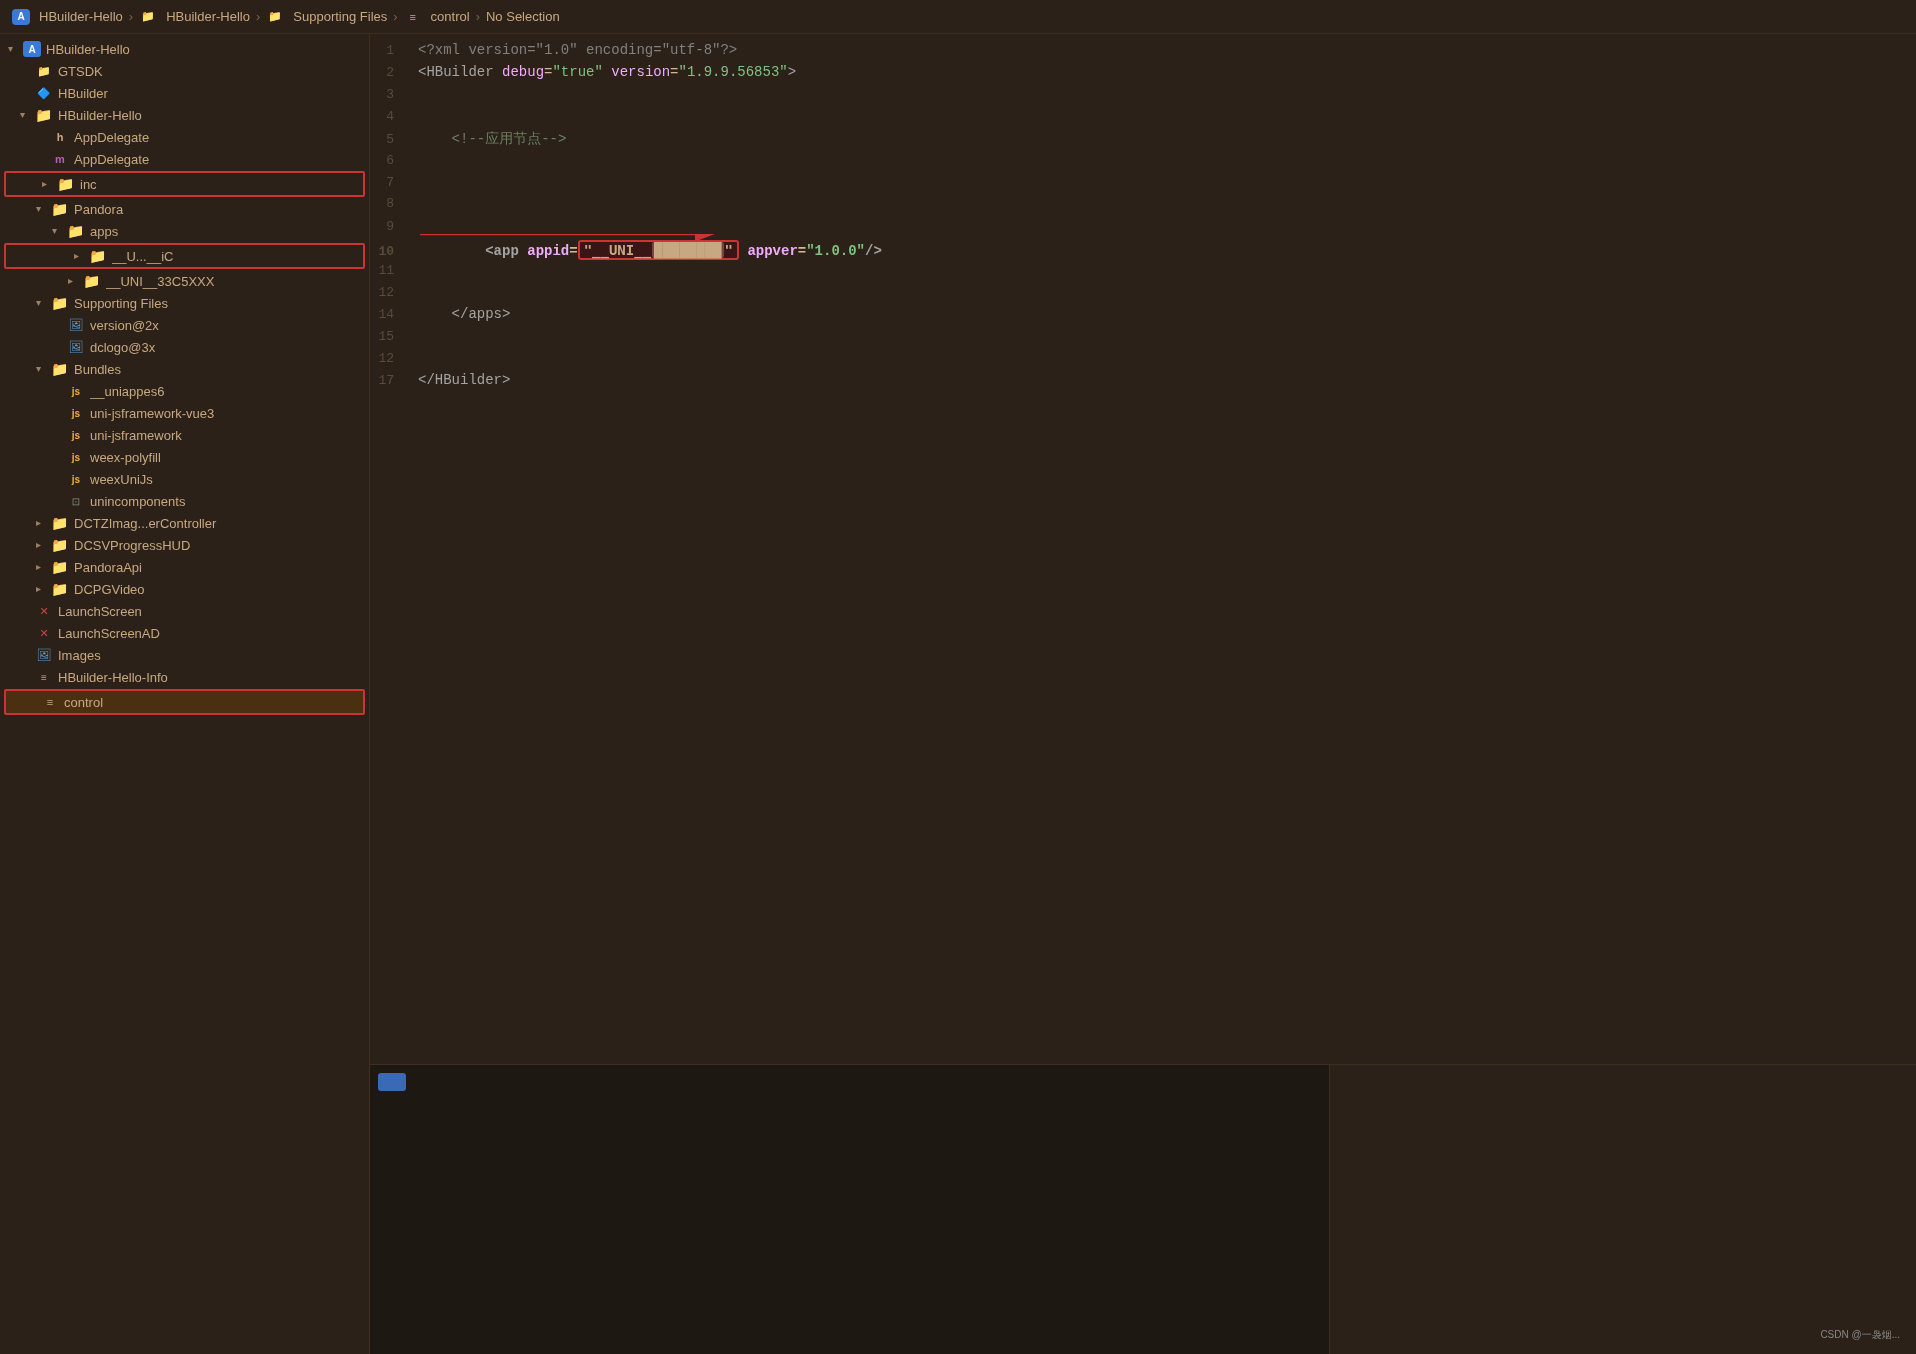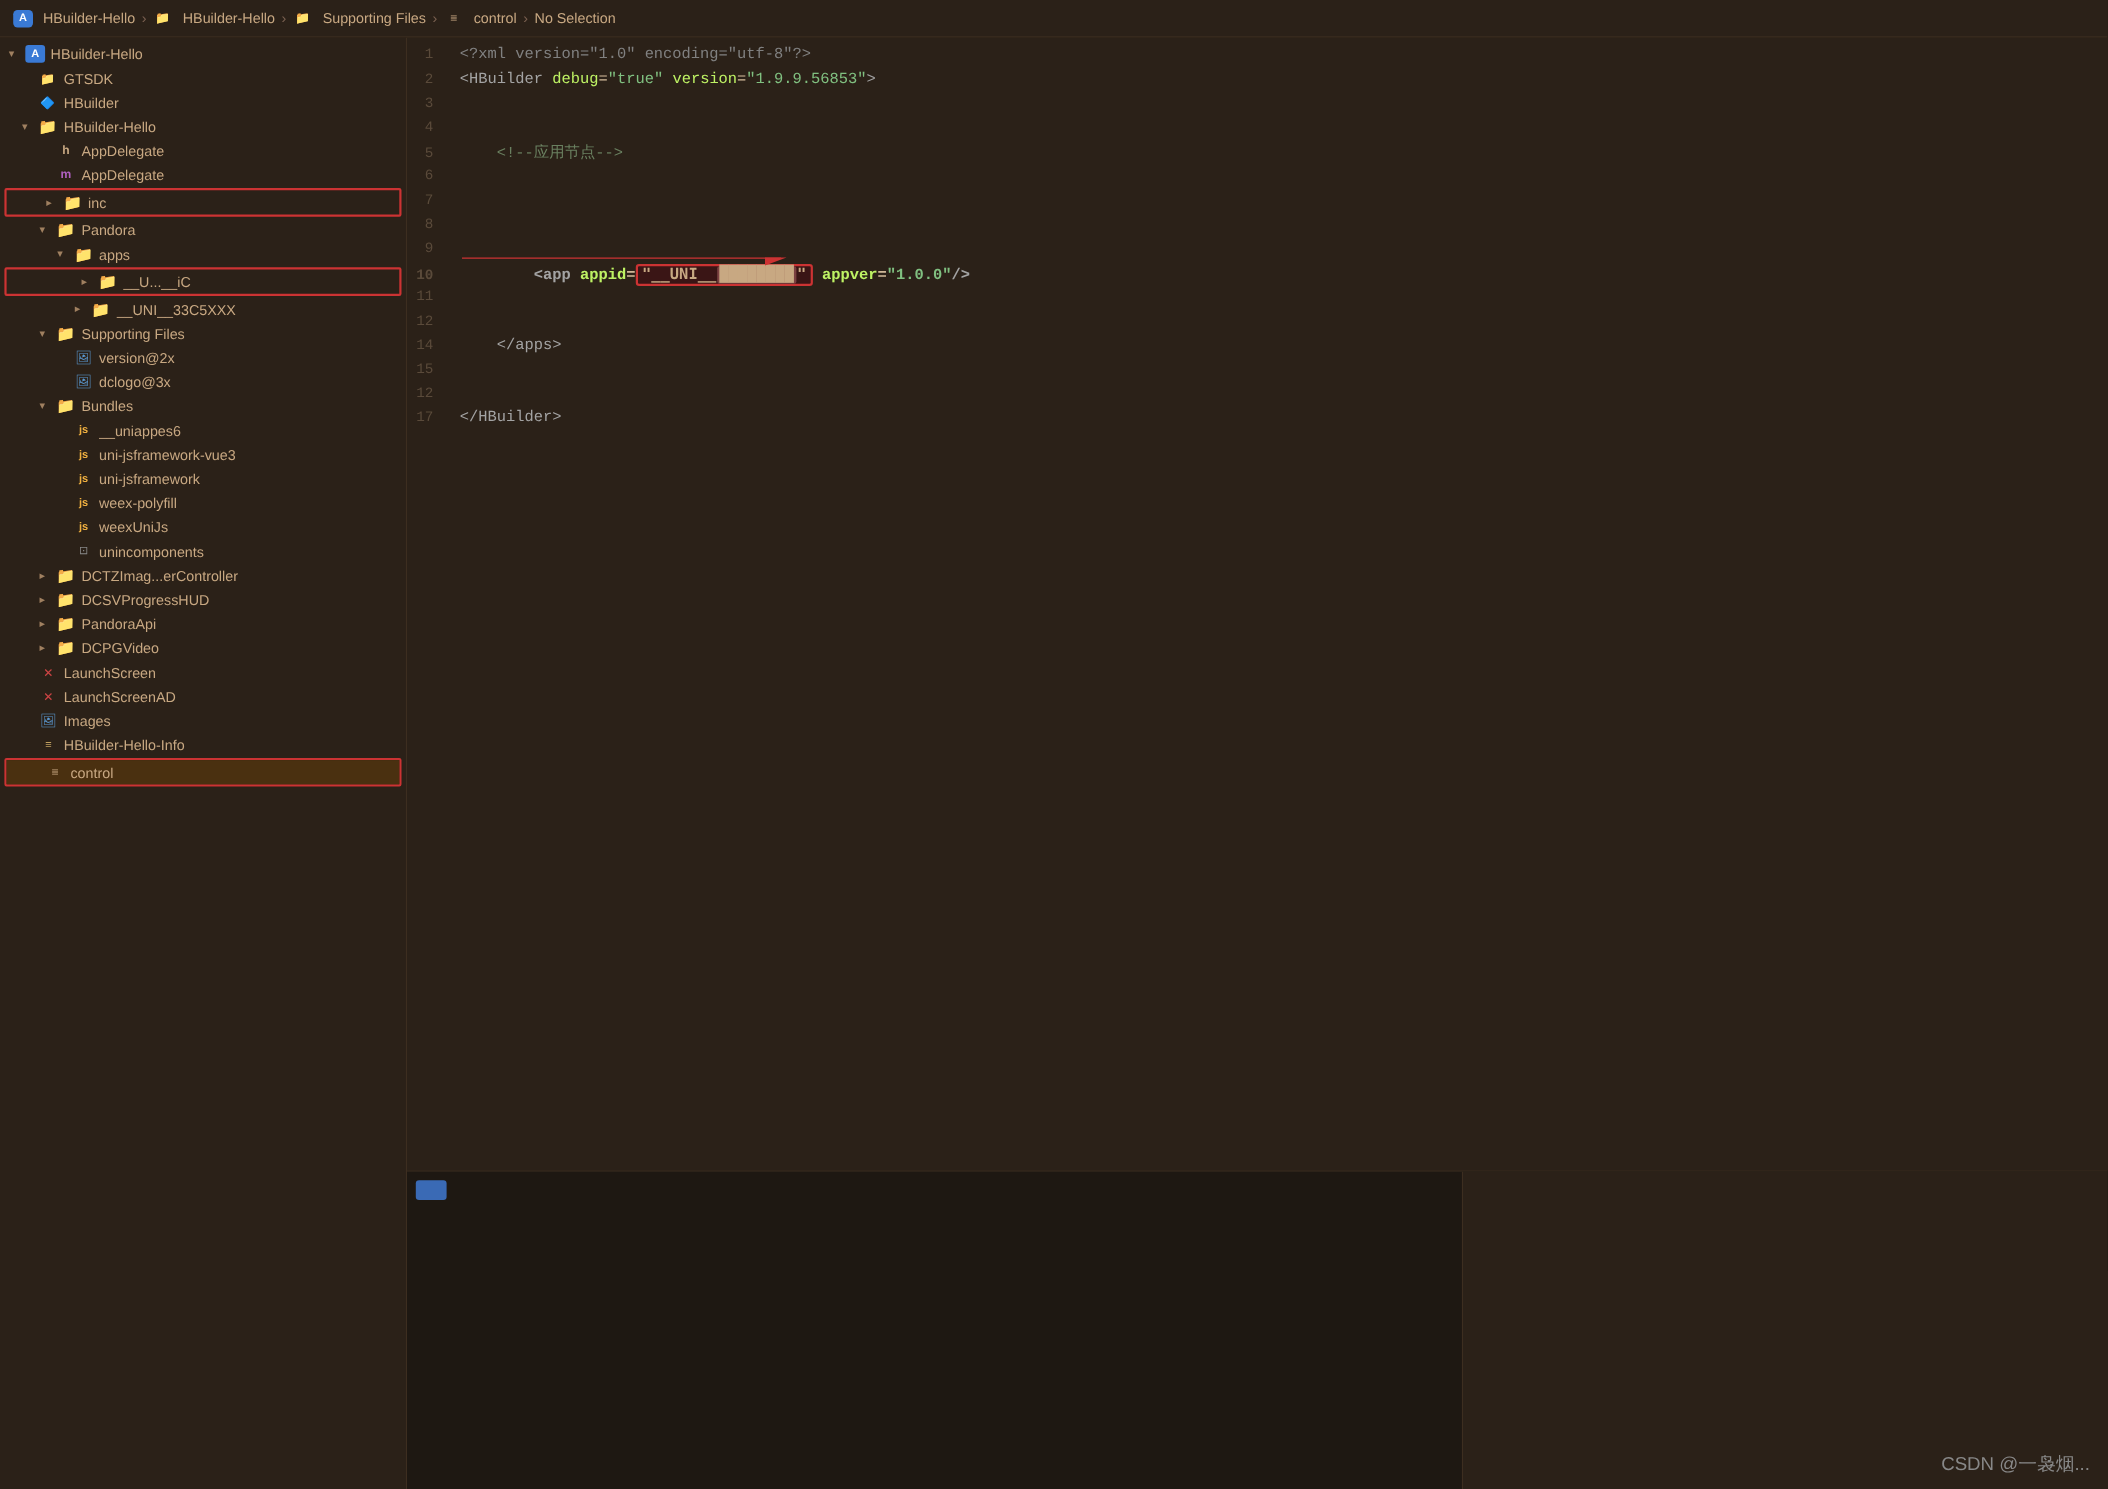--- a/index.html
+++ b/index.html
@@ -143,7 +143,7 @@
 
     
     .xml-tag { color: #a3a3a3; }
-    .xml-attr-name { color: #bef264; }
+    .xml-attr-name { color: #f0abfc; }
     .xml-attr-val { color: #80c080; }
     .xml-pi { color: #808080; }
     .xml-comment { color: #6a8060; }

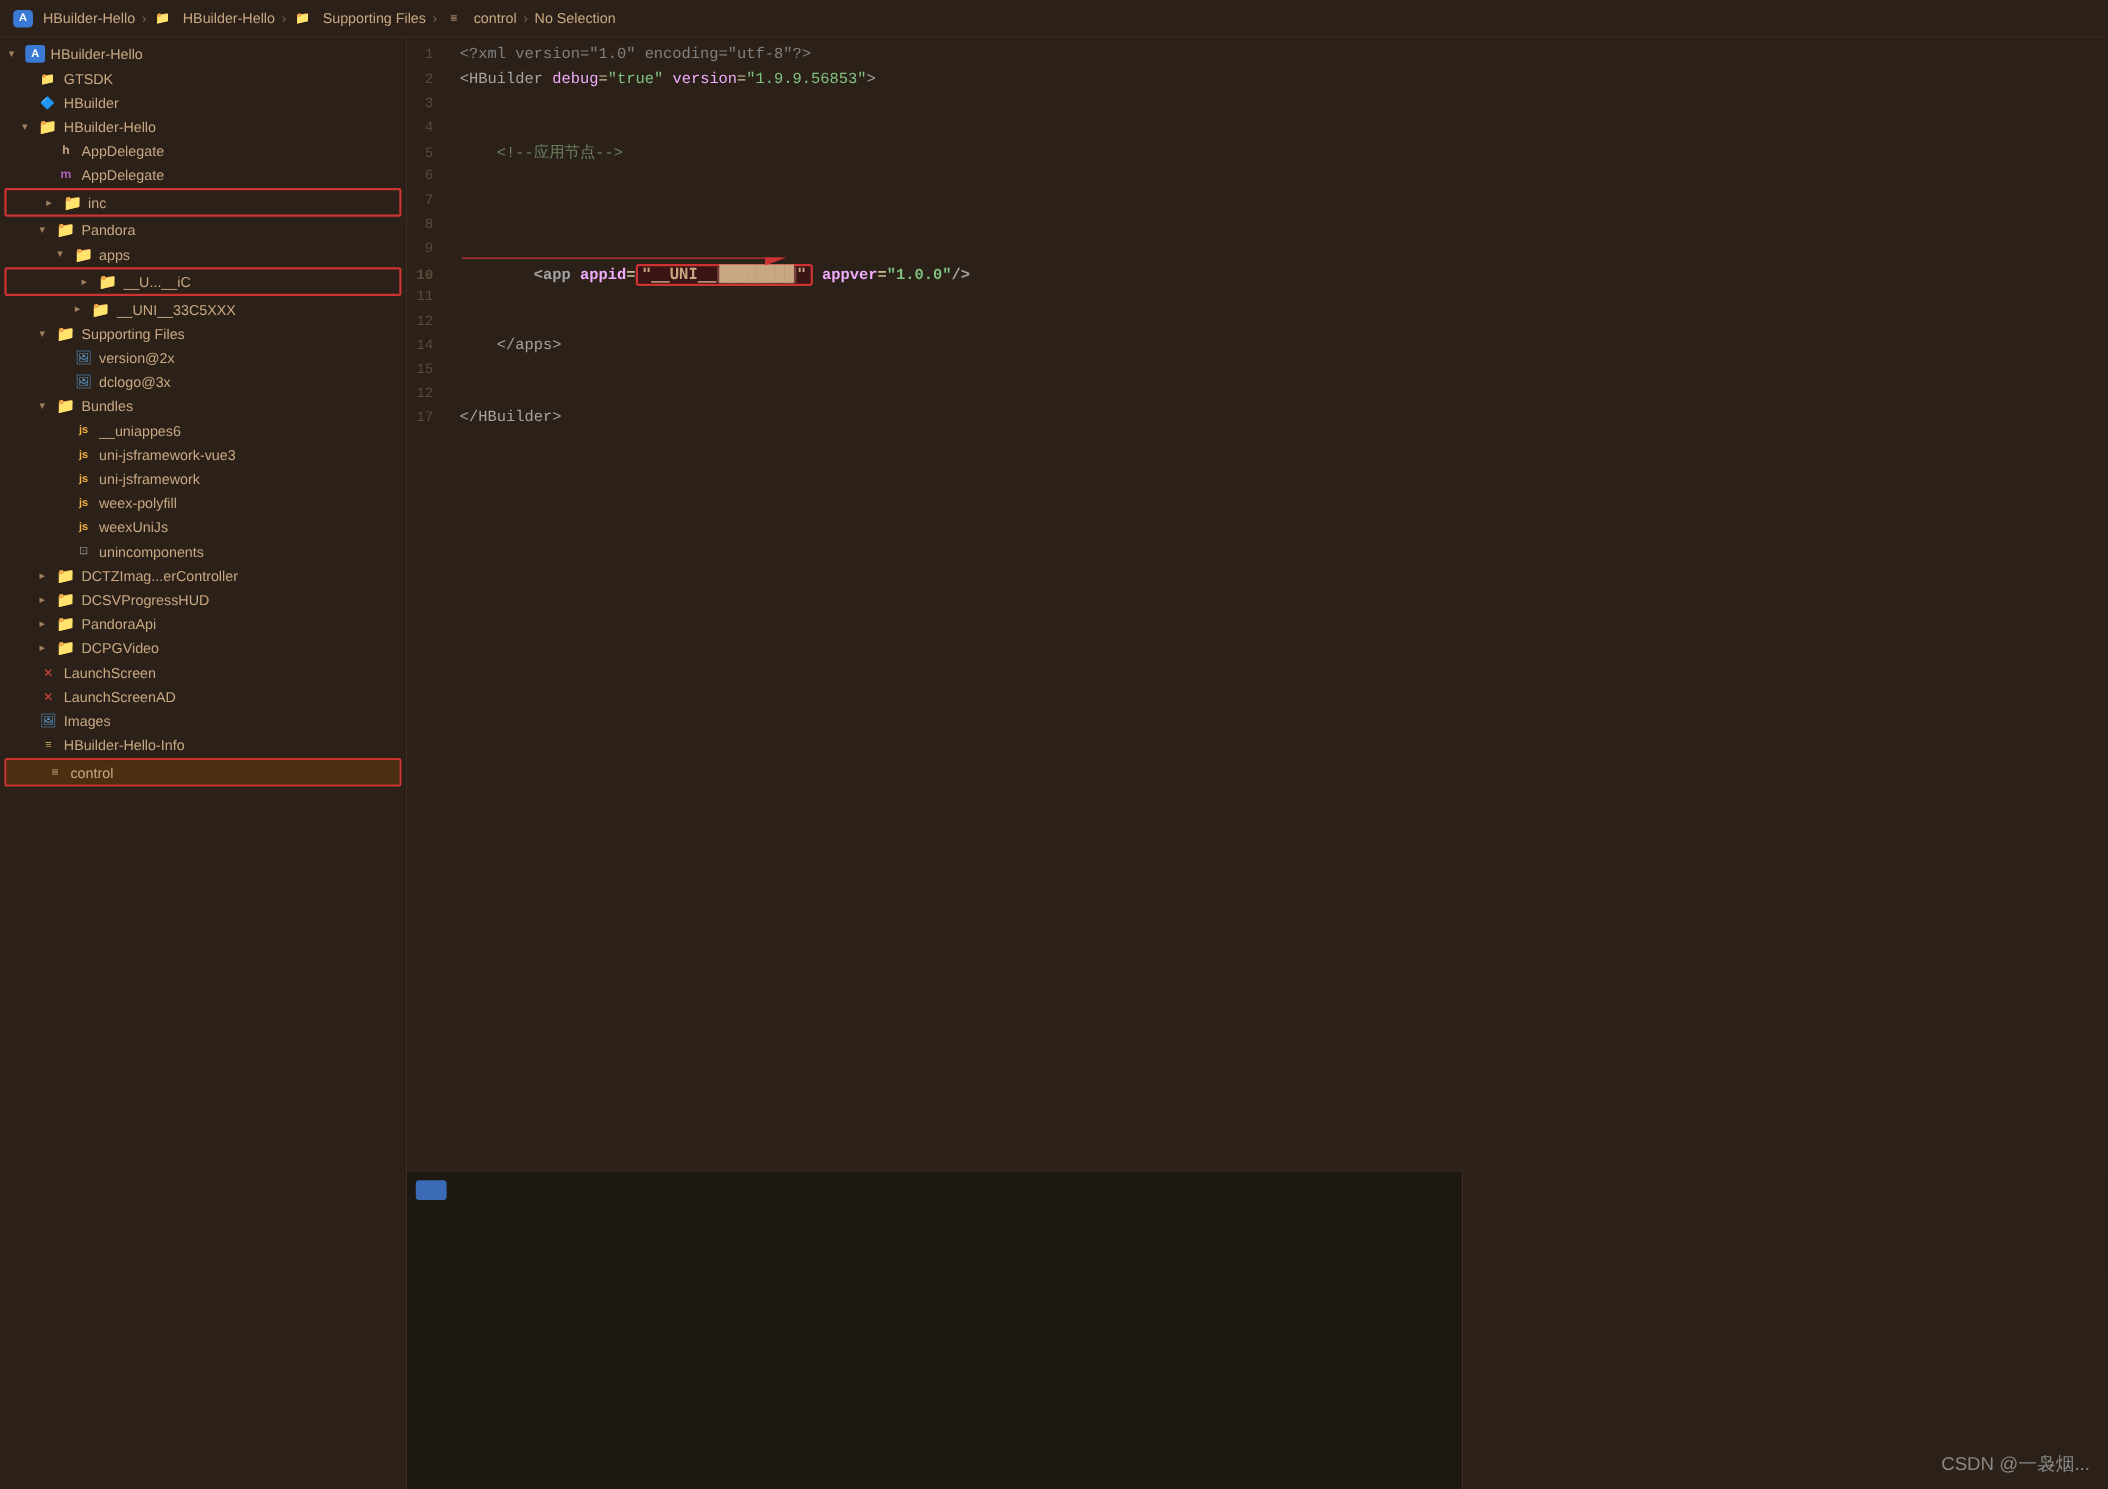--- a/index.html
+++ b/index.html
@@ -181,7 +181,7 @@
       bottom: 12px;
       right: 16px;
       color: #888;
-      font-size: 17px;
+      font-size: 10px;
     }
 
     

